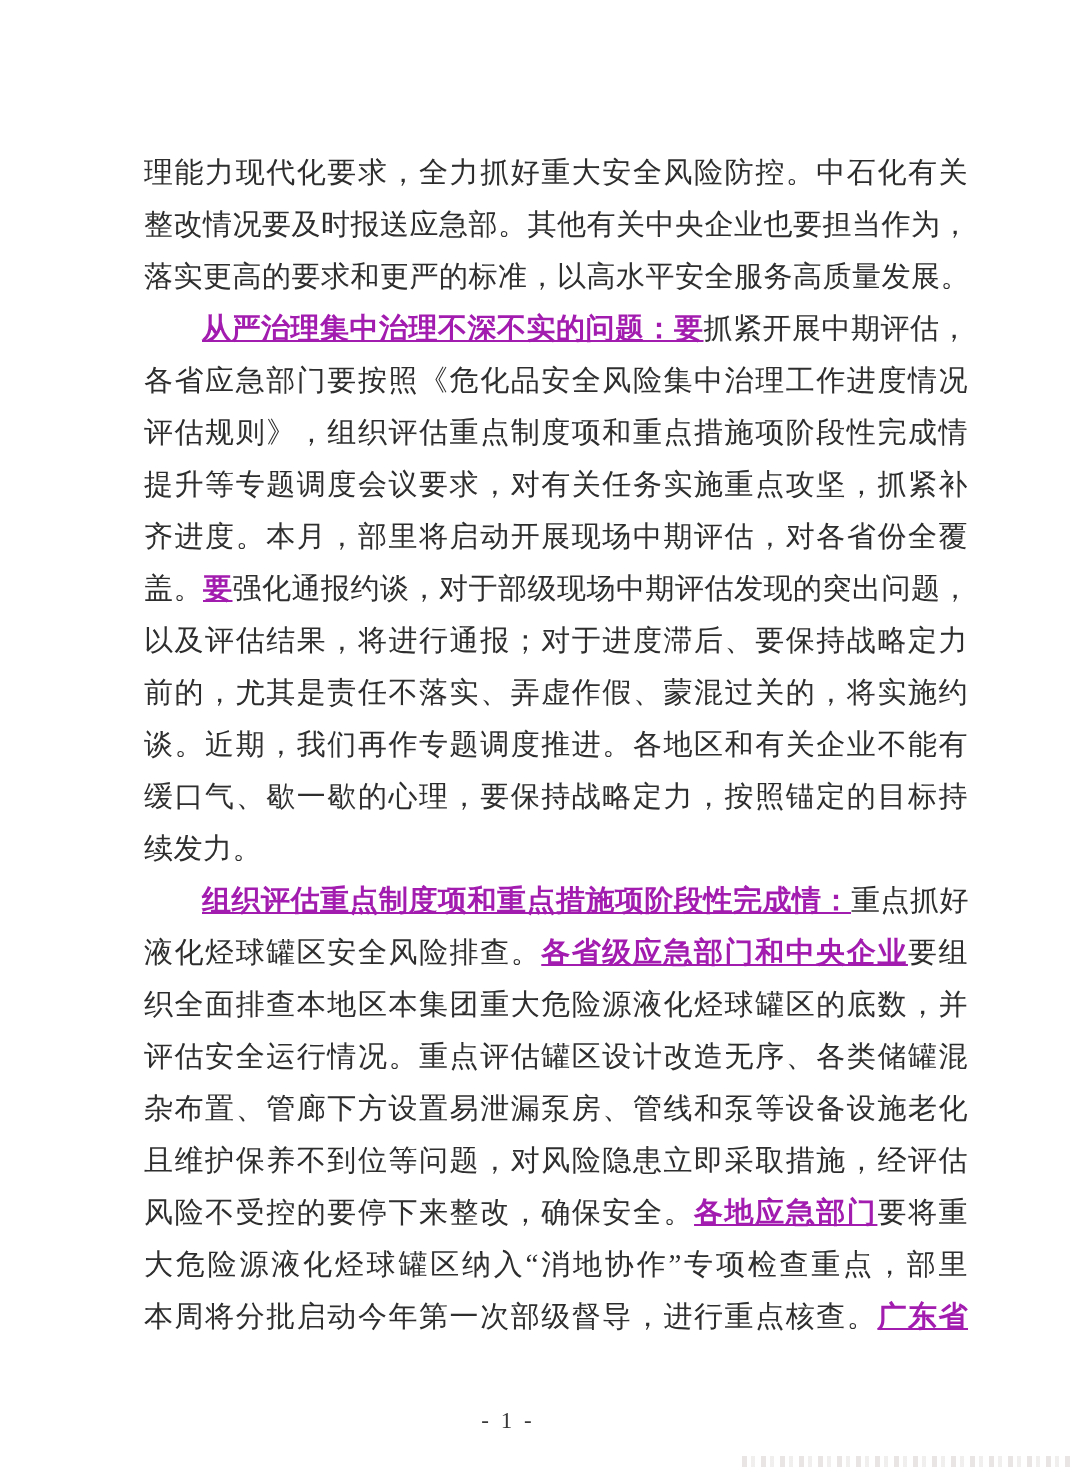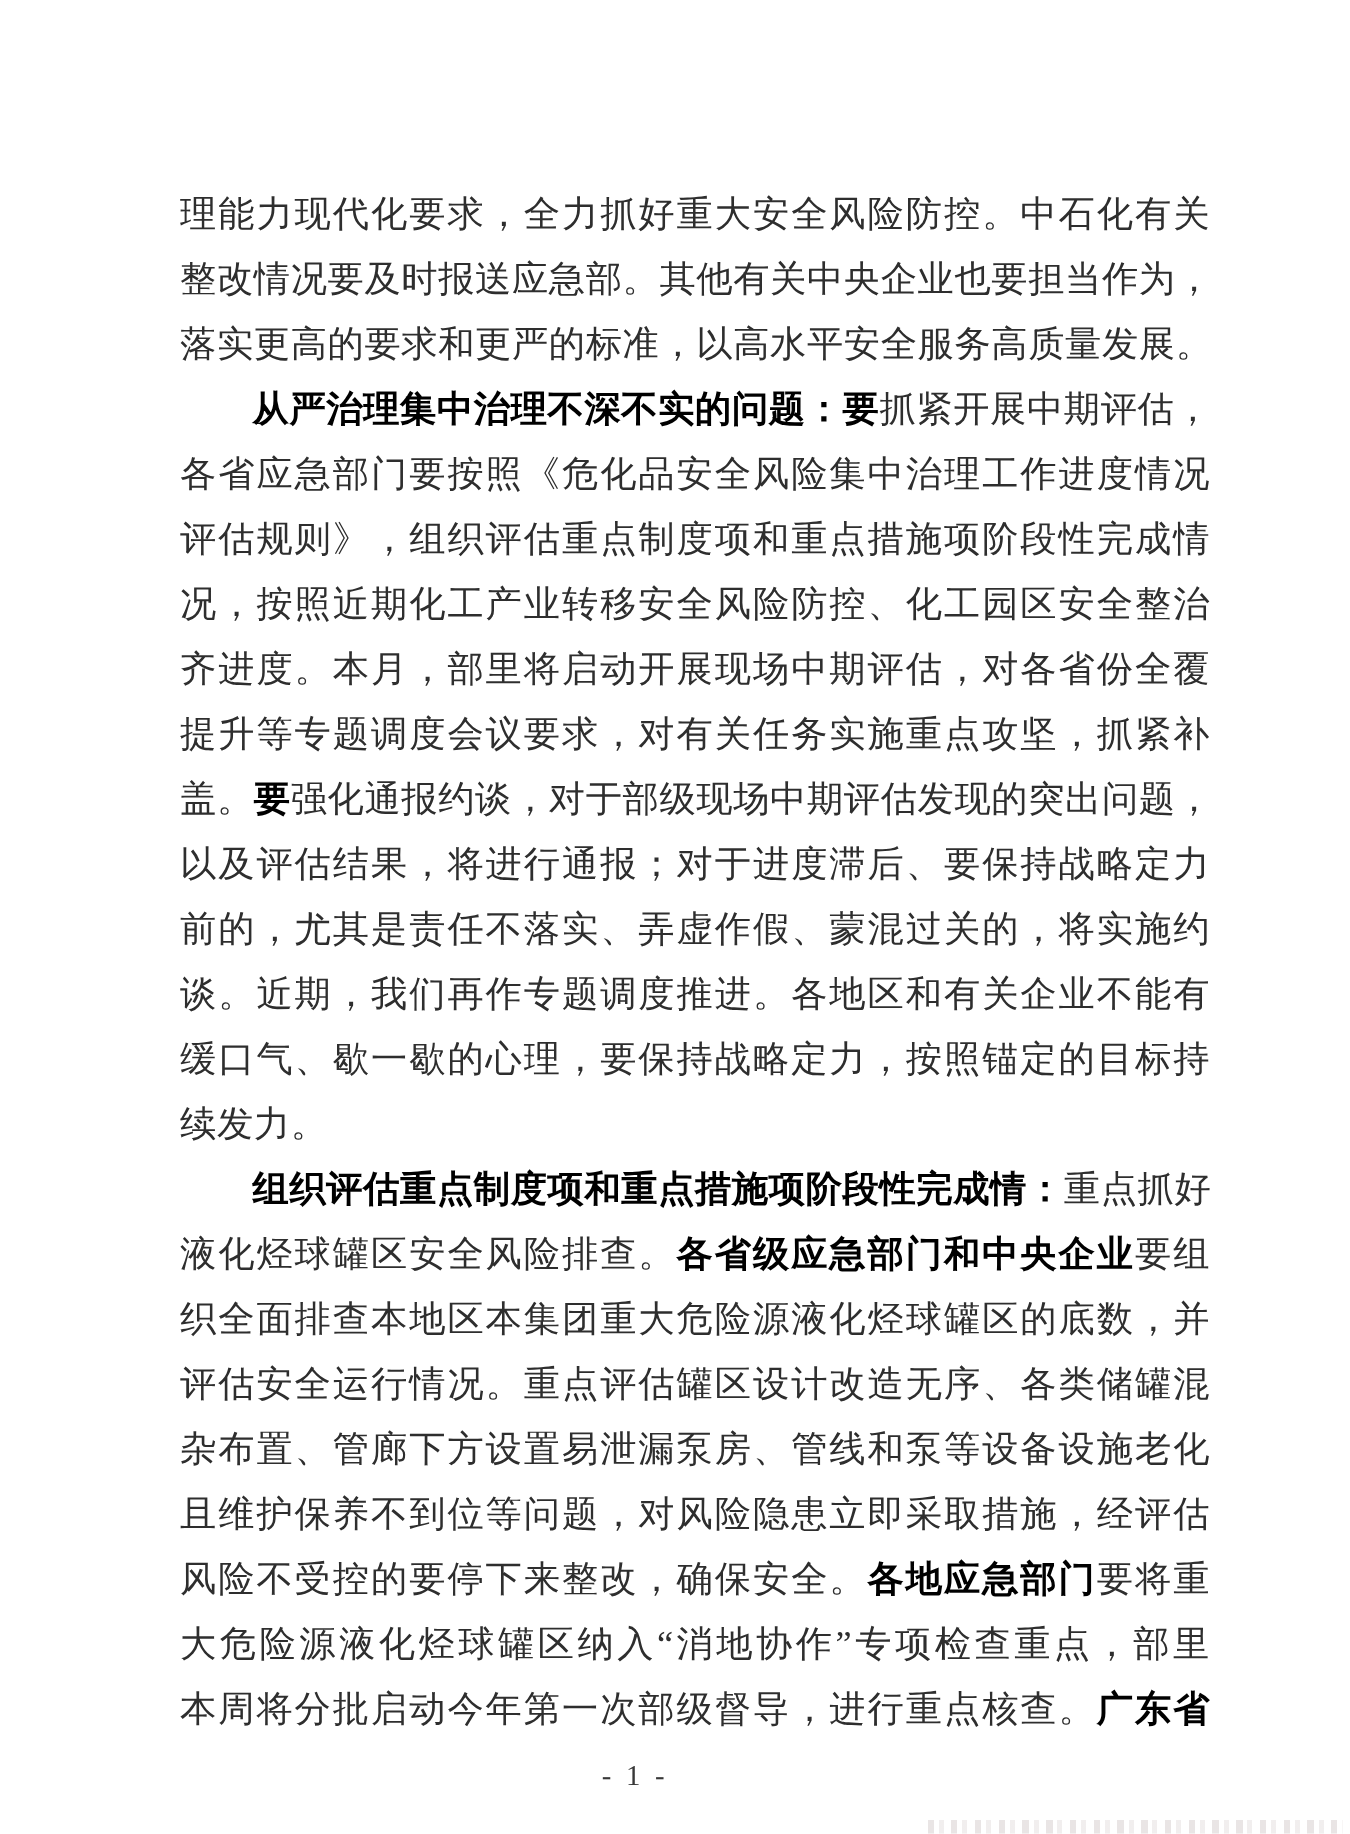--- a/index.html
+++ b/index.html
@@ -45,7 +45,8 @@
   }
   .doc-line .b {
     font-weight: bold;
-    color: #000000;
+    color: #a21caf;
+    text-decoration: underline;
   }
   .page-number {
     position: absolute;

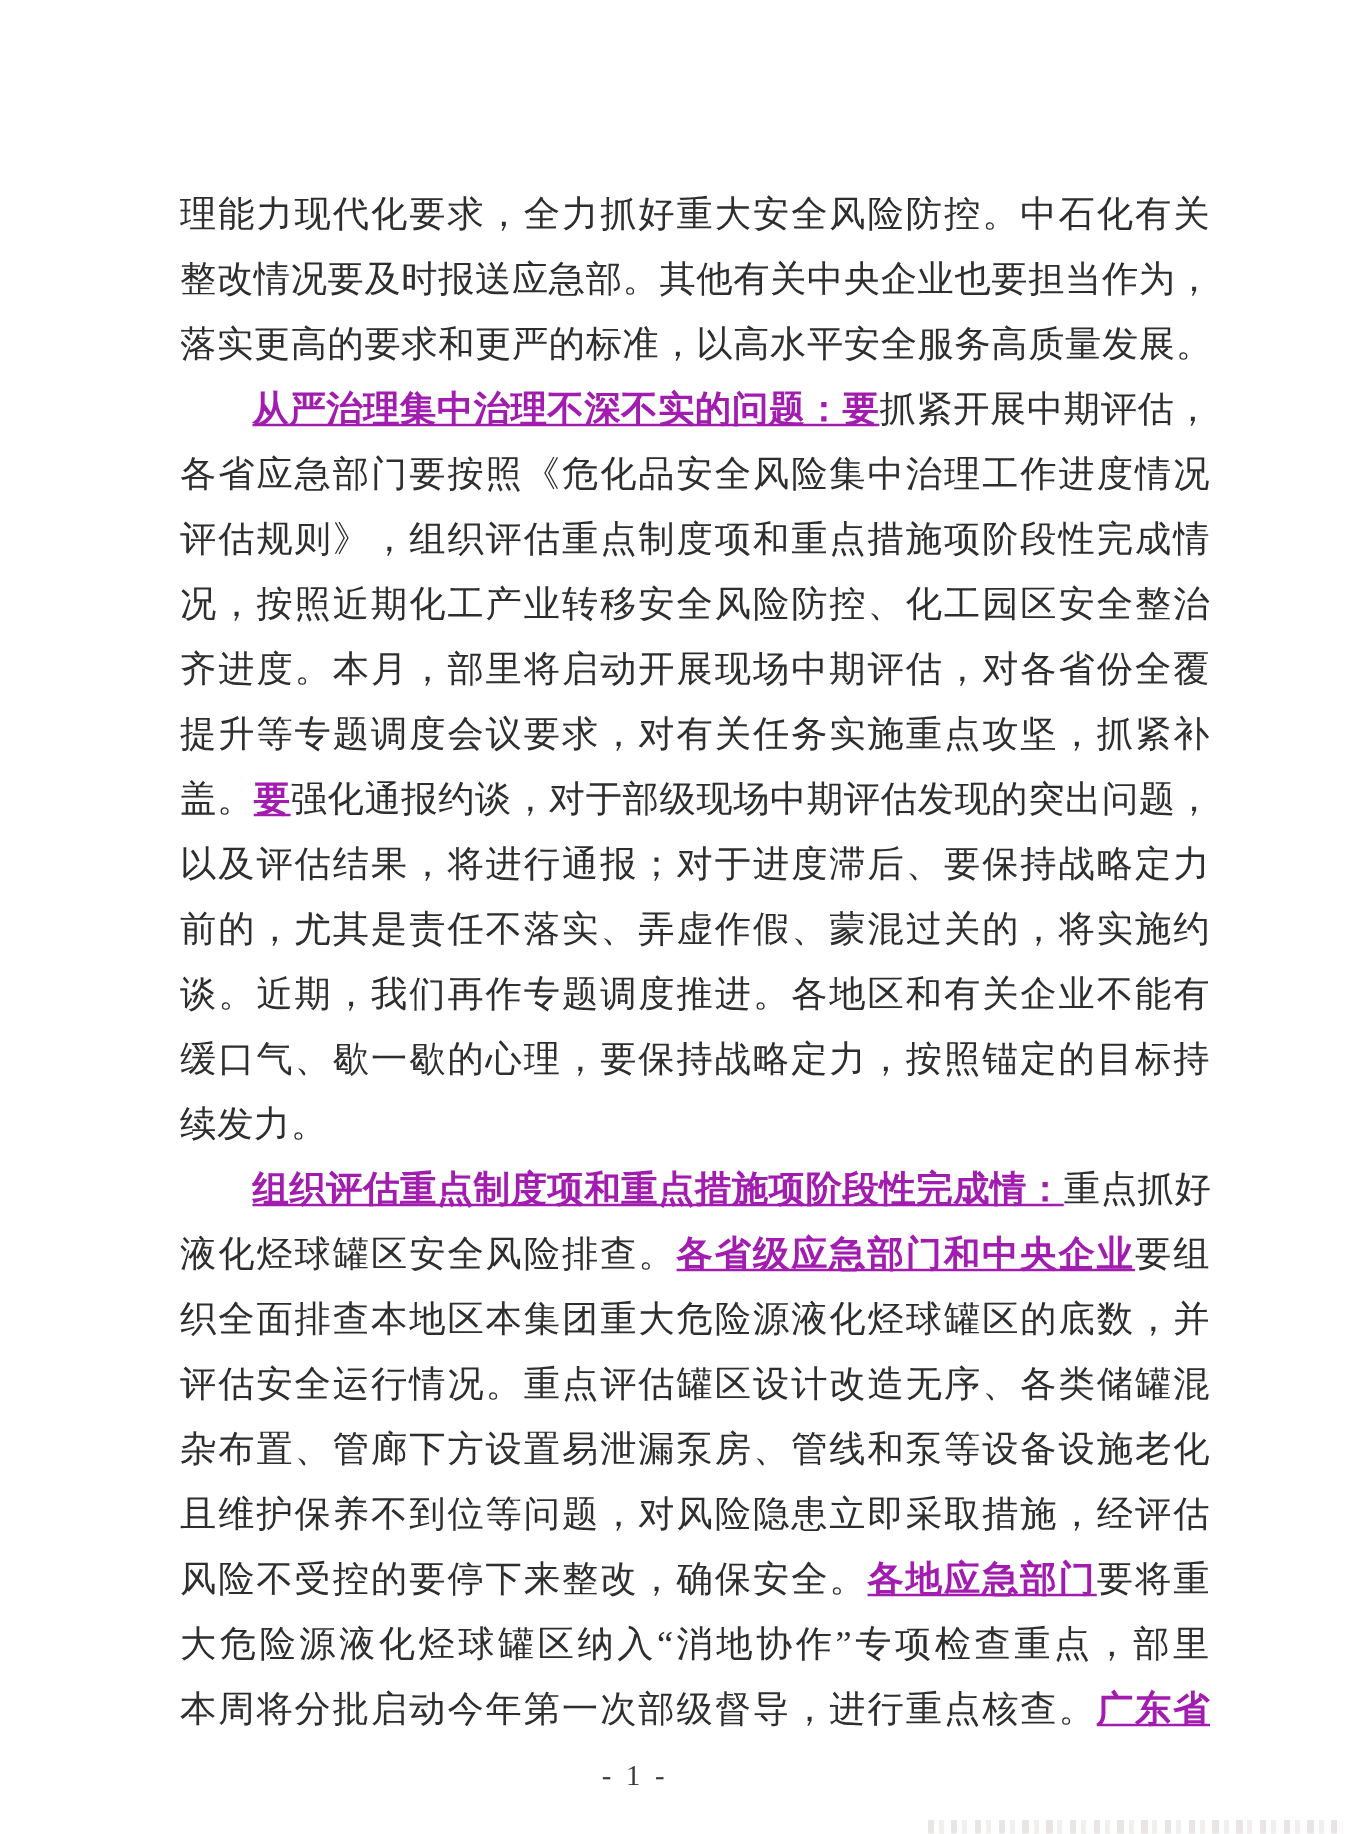--- a/index.html
+++ b/index.html
@@ -93,7 +93,6 @@
       <div class="doc-line indent"><span class="b">从严治理集中治理不深不实的问题：要</span><span>抓紧开展中期评估，</span></div>
       <div class="doc-line"><span>各省应急部门要按照《危化品安全风险集中治理工作进度情况</span></div>
       <div class="doc-line"><span>评估规则》，组织评估重点制度项和重点措施项阶段性完成情</span></div>
-      <div class="doc-line"><span>况，按照近期化工产业转移安全风险防控、化工园区安全整治</span></div>
       <div class="doc-line"><span>齐进度。本月，部里将启动开展现场中期评估，对各省份全覆</span></div>
       <div class="doc-line"><span>提升等专题调度会议要求，对有关任务实施重点攻坚，抓紧补</span></div>
       <div class="doc-line"><span>盖。</span><span class="b">要</span><span>强化通报约谈，对于部级现场中期评估发现的突出问题，</span></div>

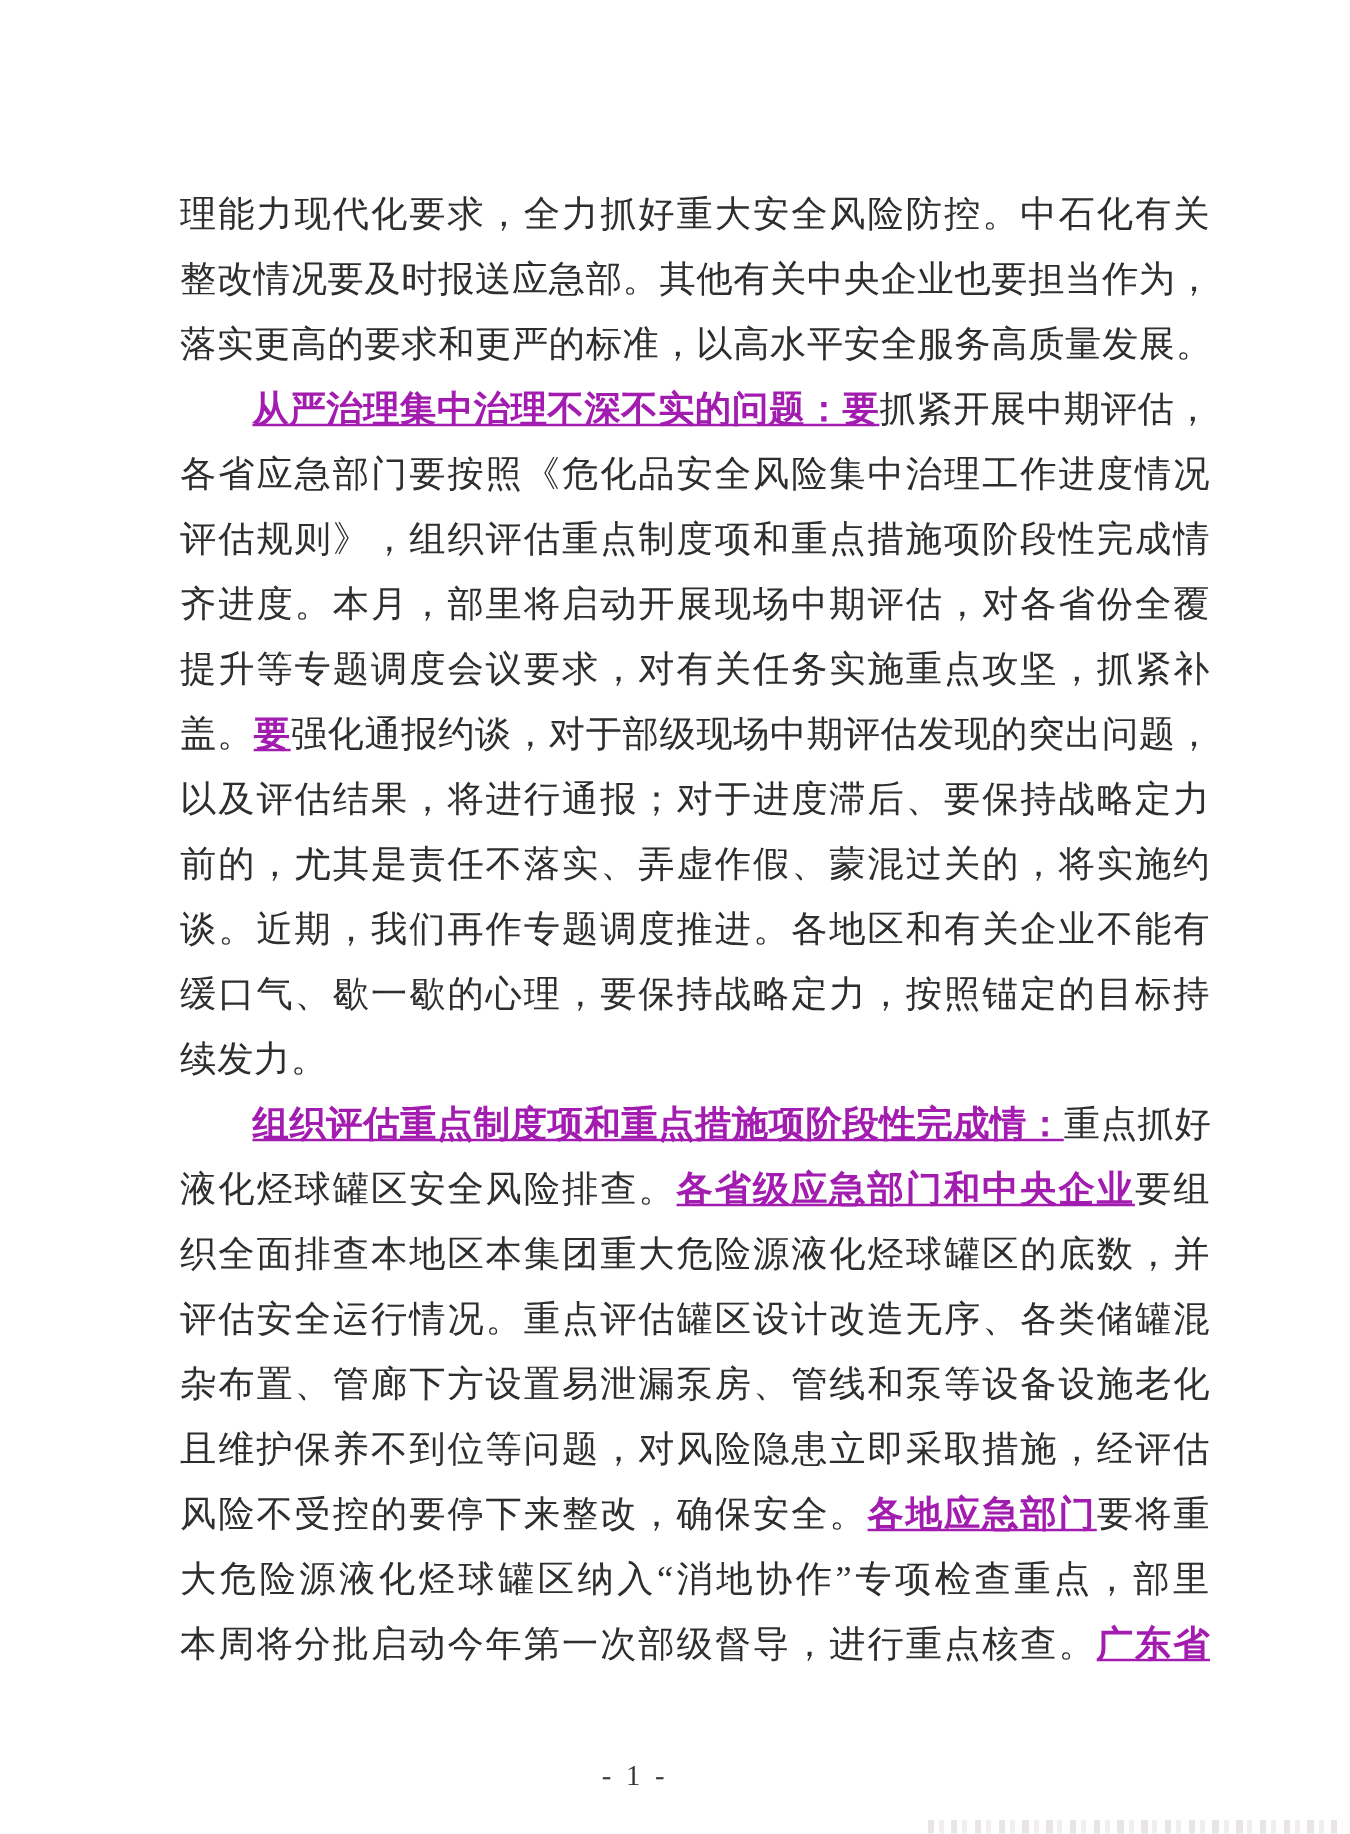--- a/index.html
+++ b/index.html
@@ -93,8 +93,8 @@
       <div class="doc-line indent"><span class="b">从严治理集中治理不深不实的问题：要</span><span>抓紧开展中期评估，</span></div>
       <div class="doc-line"><span>各省应急部门要按照《危化品安全风险集中治理工作进度情况</span></div>
       <div class="doc-line"><span>评估规则》，组织评估重点制度项和重点措施项阶段性完成情</span></div>
+      <div class="doc-line"><span>提升等专题调度会议要求，对有关任务实施重点攻坚，抓紧补</span></div>
       <div class="doc-line"><span>齐进度。本月，部里将启动开展现场中期评估，对各省份全覆</span></div>
-      <div class="doc-line"><span>提升等专题调度会议要求，对有关任务实施重点攻坚，抓紧补</span></div>
       <div class="doc-line"><span>盖。</span><span class="b">要</span><span>强化通报约谈，对于部级现场中期评估发现的突出问题，</span></div>
       <div class="doc-line"><span>以及评估结果，将进行通报；对于进度滞后、要保持战略定力</span></div>
       <div class="doc-line"><span>前的，尤其是责任不落实、弄虚作假、蒙混过关的，将实施约</span></div>

